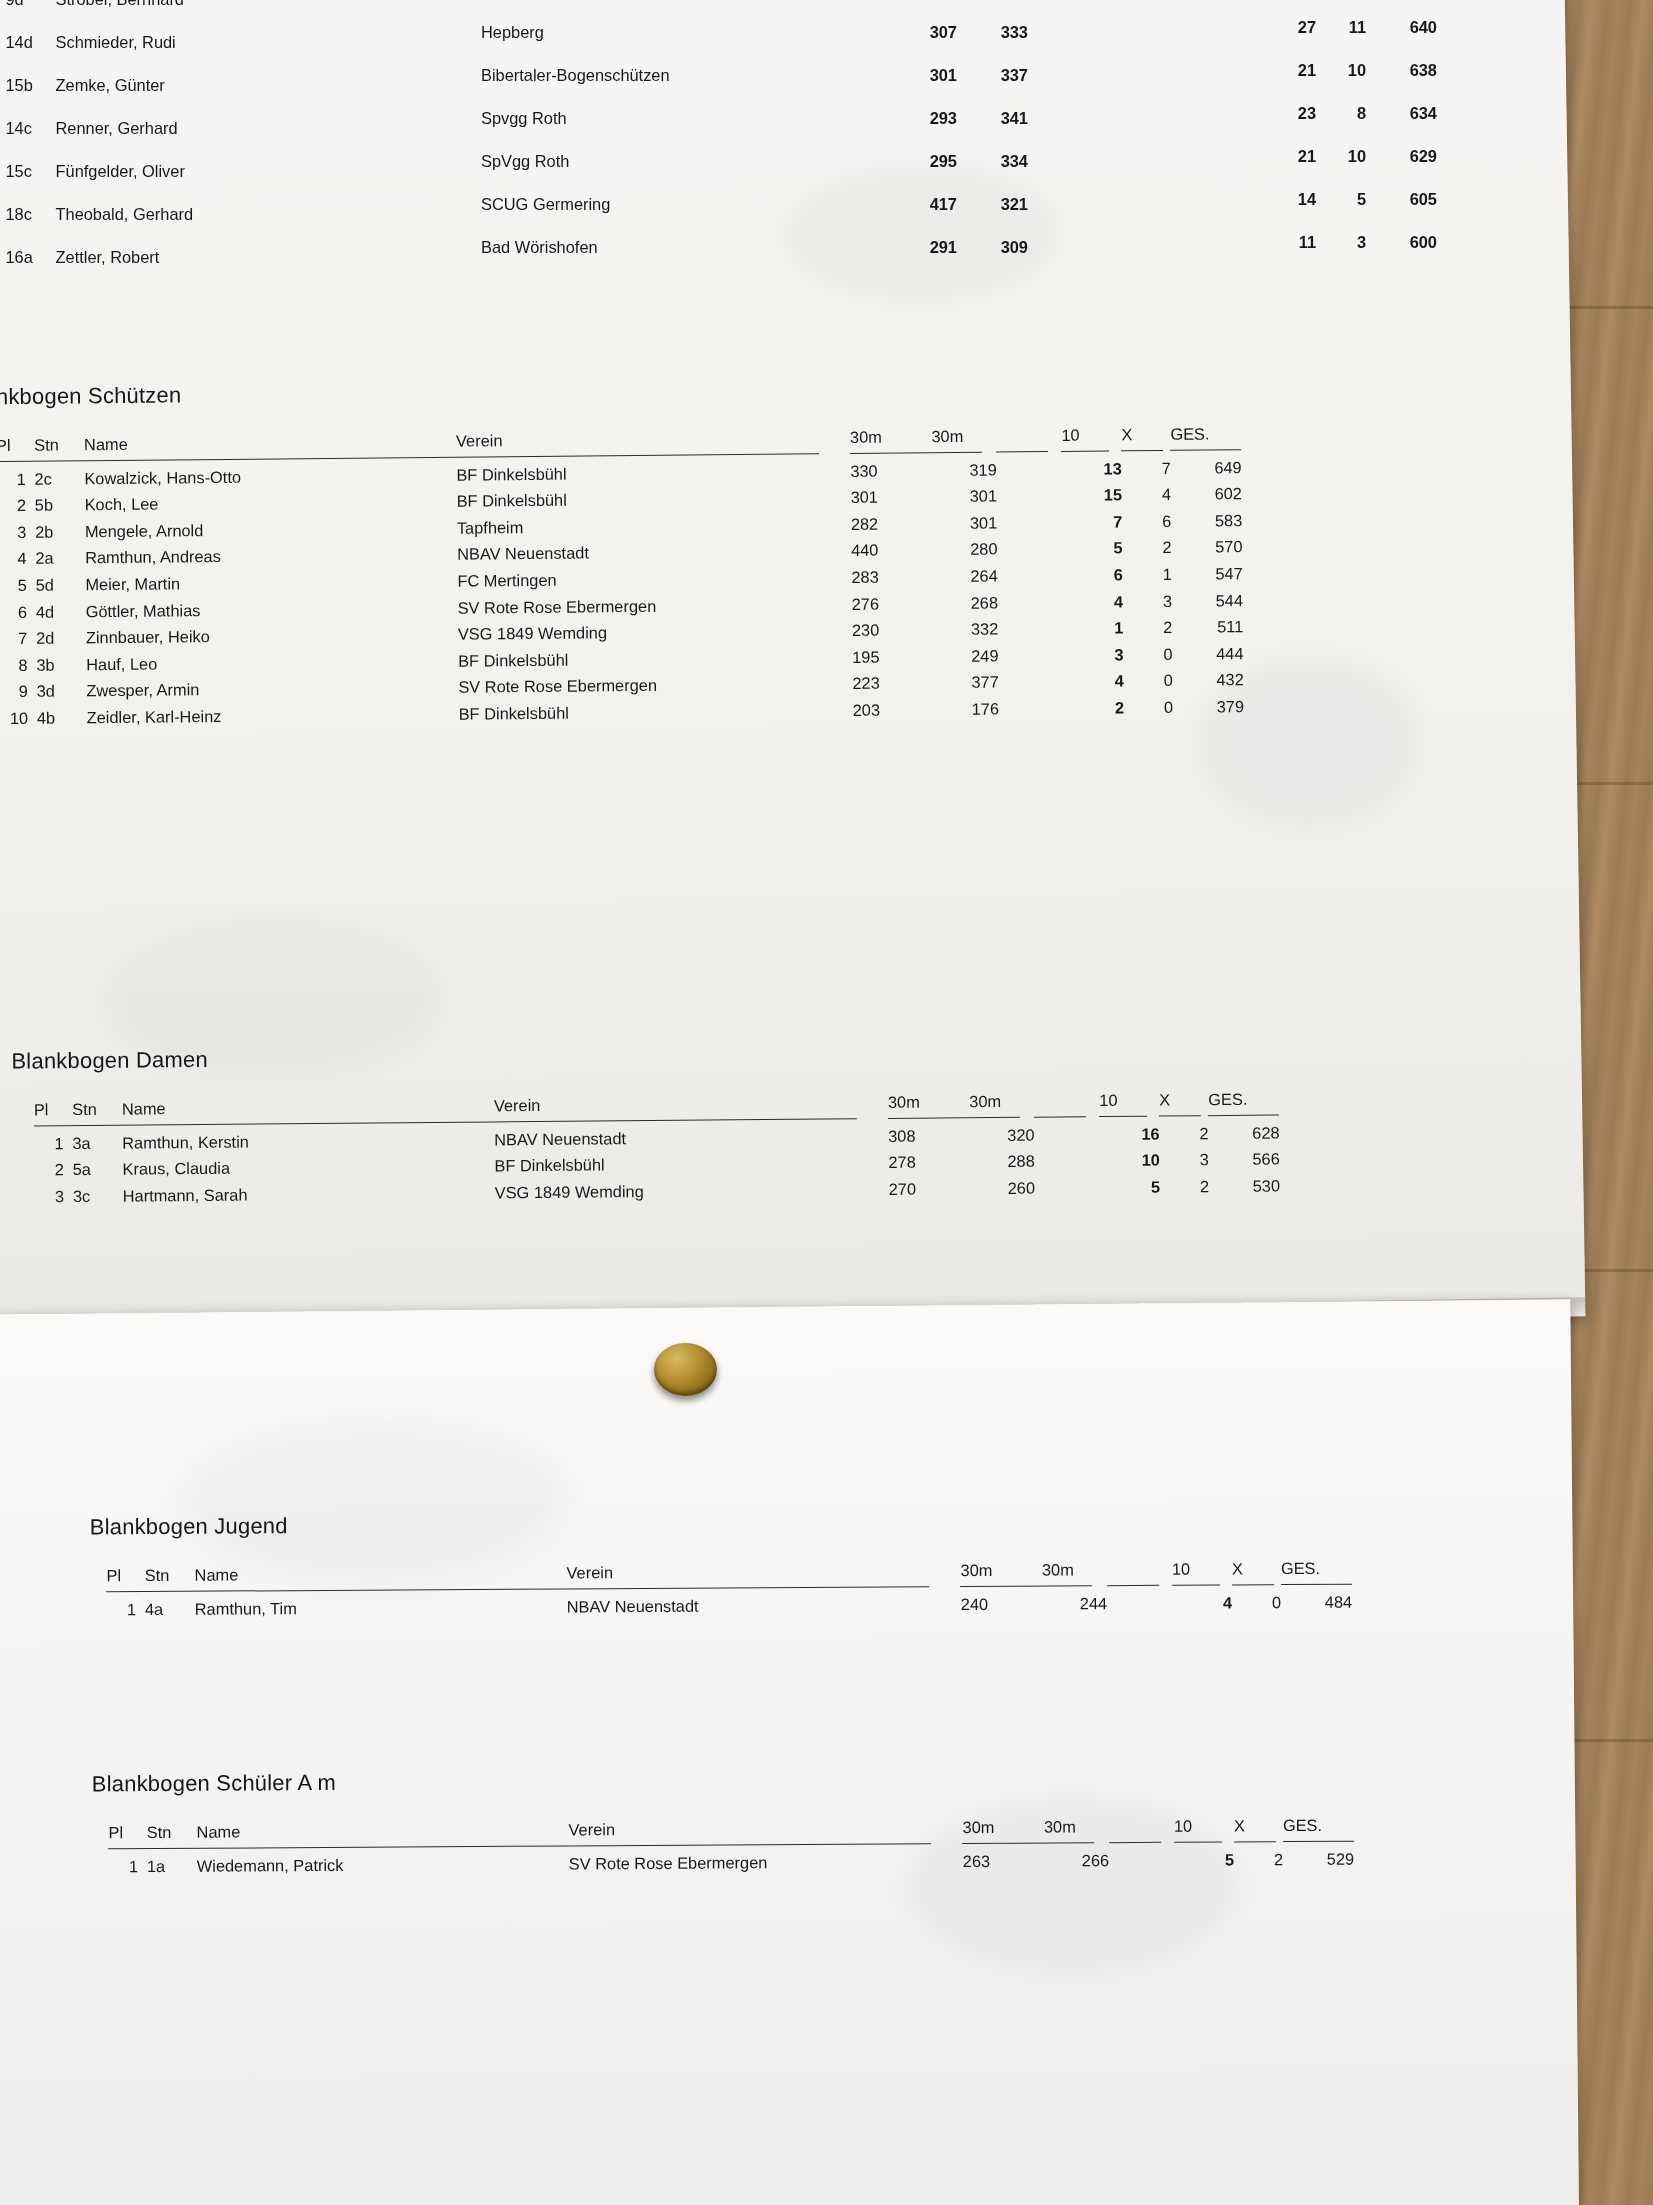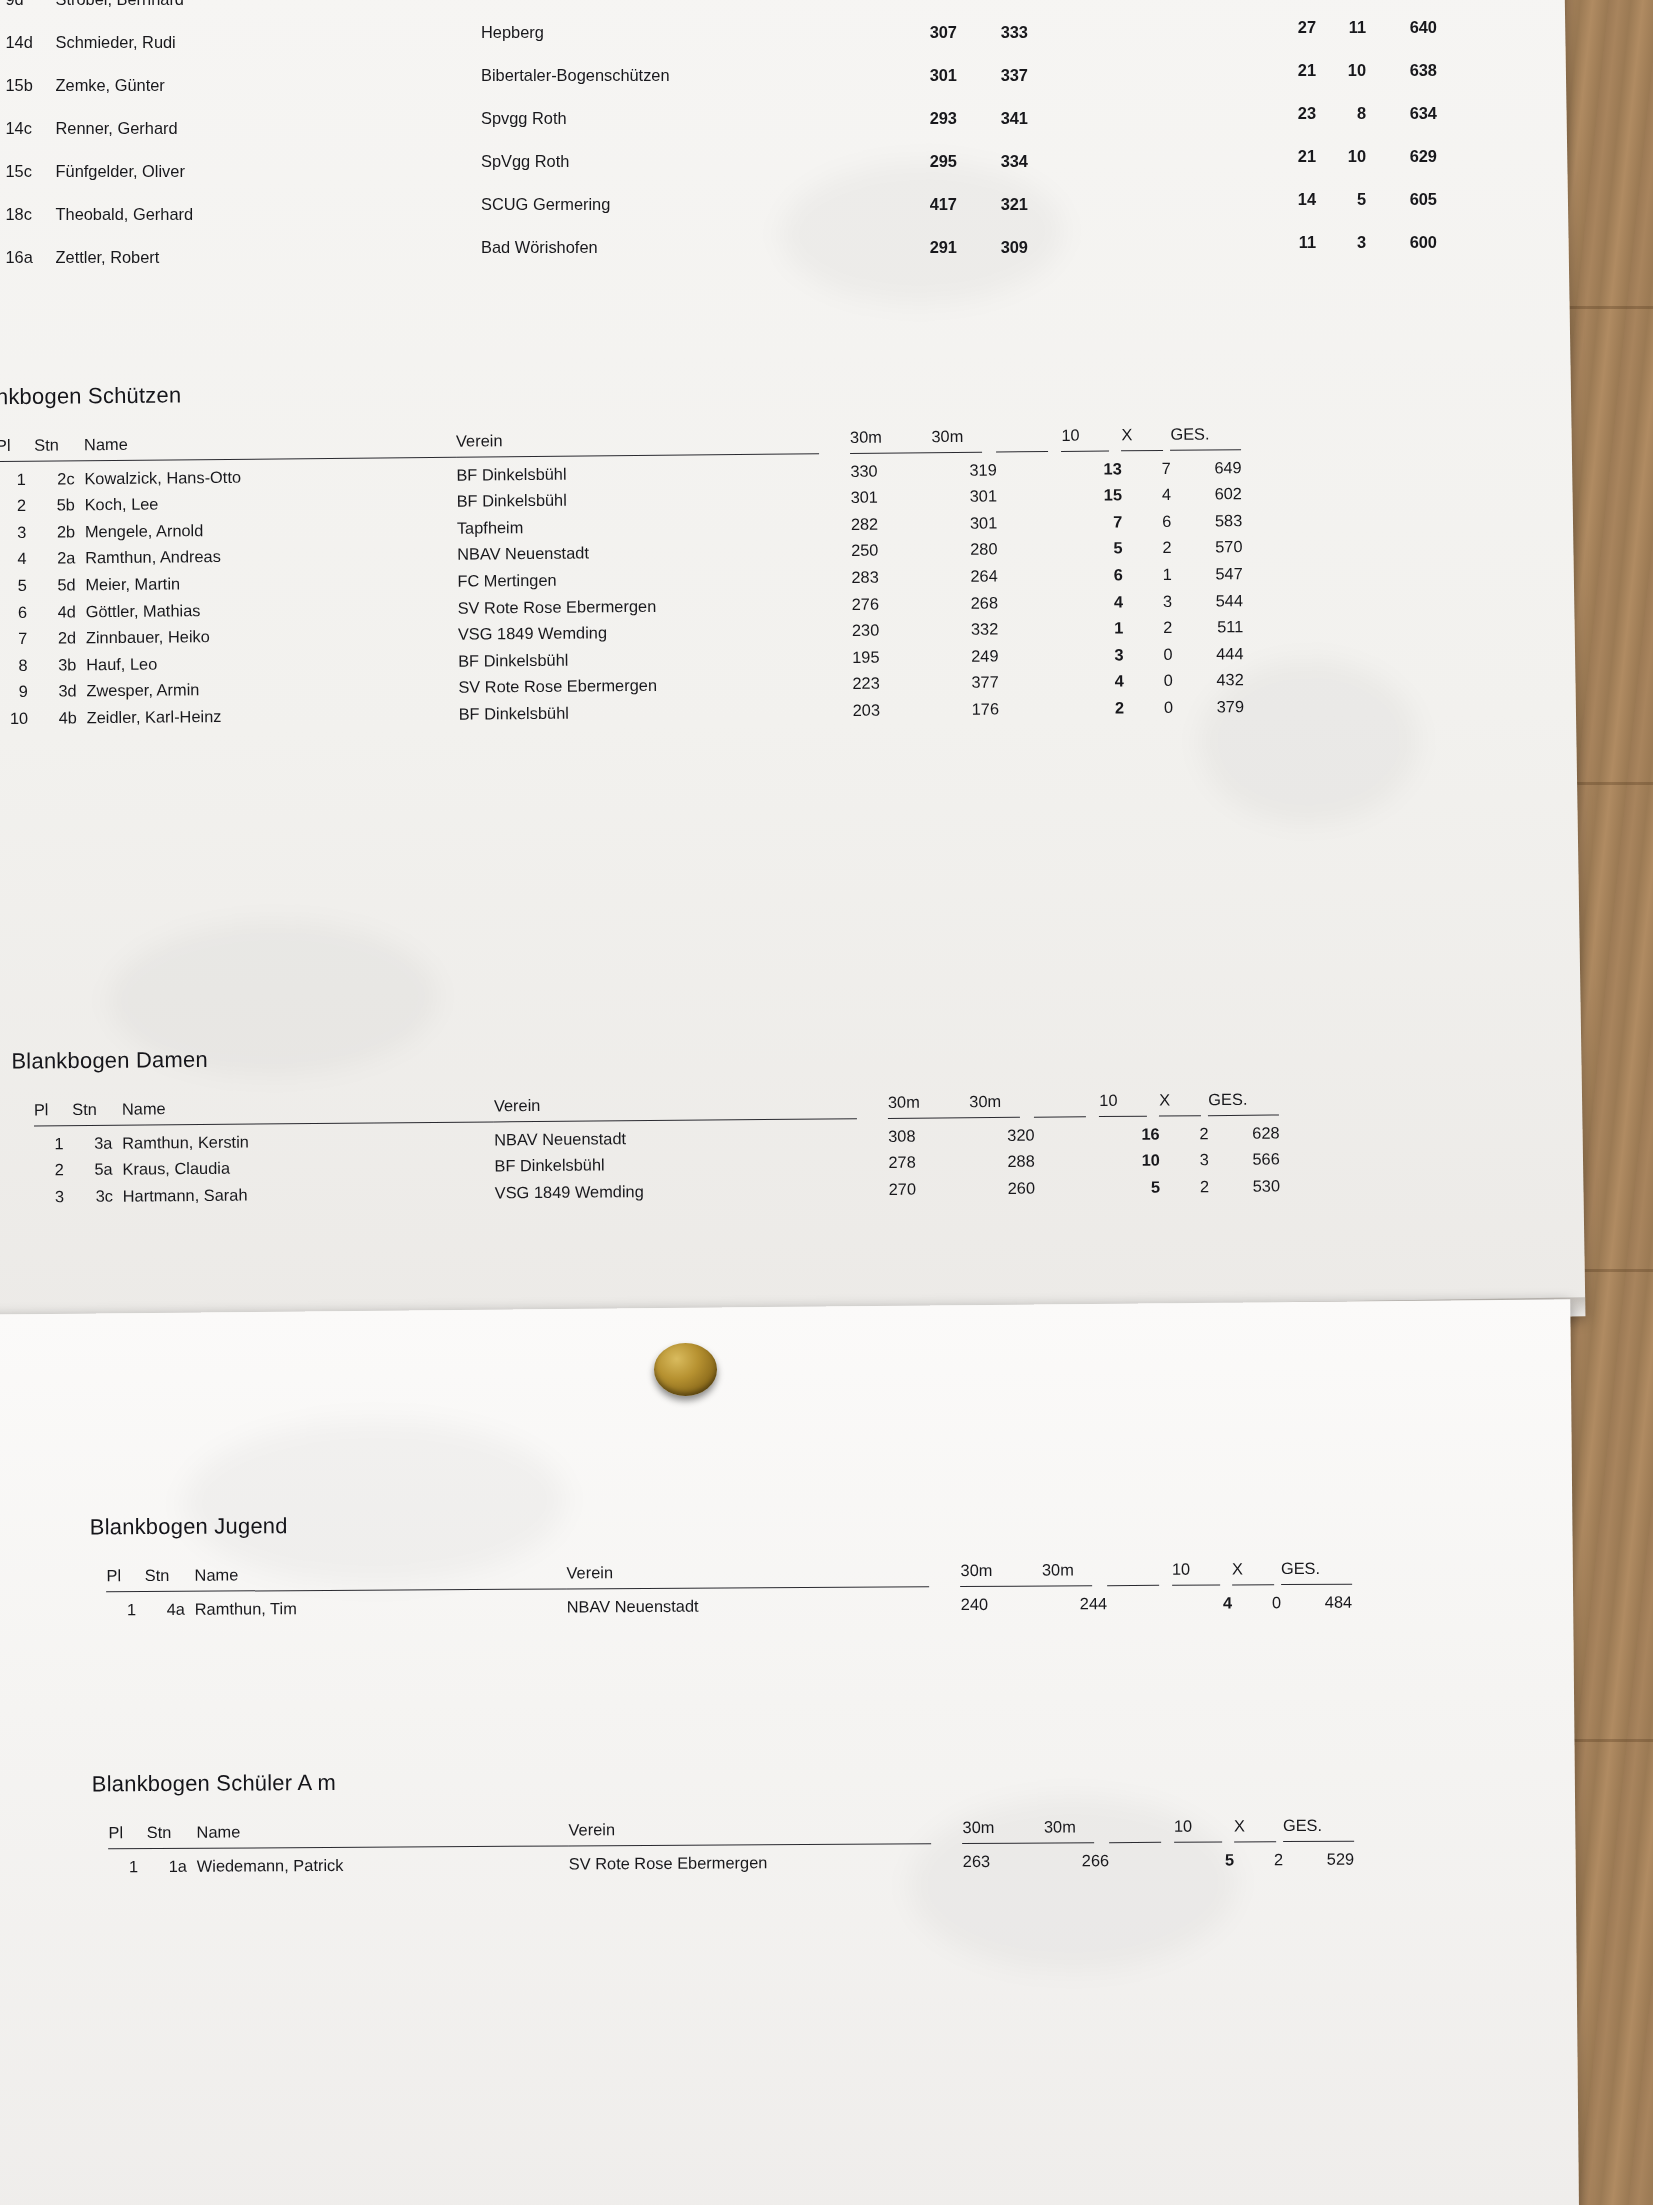--- a/index.html
+++ b/index.html
@@ -120,7 +120,7 @@
     width: 100%;
   }
   .c-pl     { width: 29.5px;  text-align: right; padding-right: 8.8px !important; }
-  .c-stn    { width: 40px;  text-align: right;  padding-right: 9.8px !important; }
+  .c-stn    { width: 40px;  text-align: left;  padding-right: 9.8px !important; }
   .c-name   { width: 372px; text-align: left; }
   .c-verein { width: 394px; text-align: left; }
   .c-d1     { width: 65px; text-align: left; padding-right: 16.4px !important; }

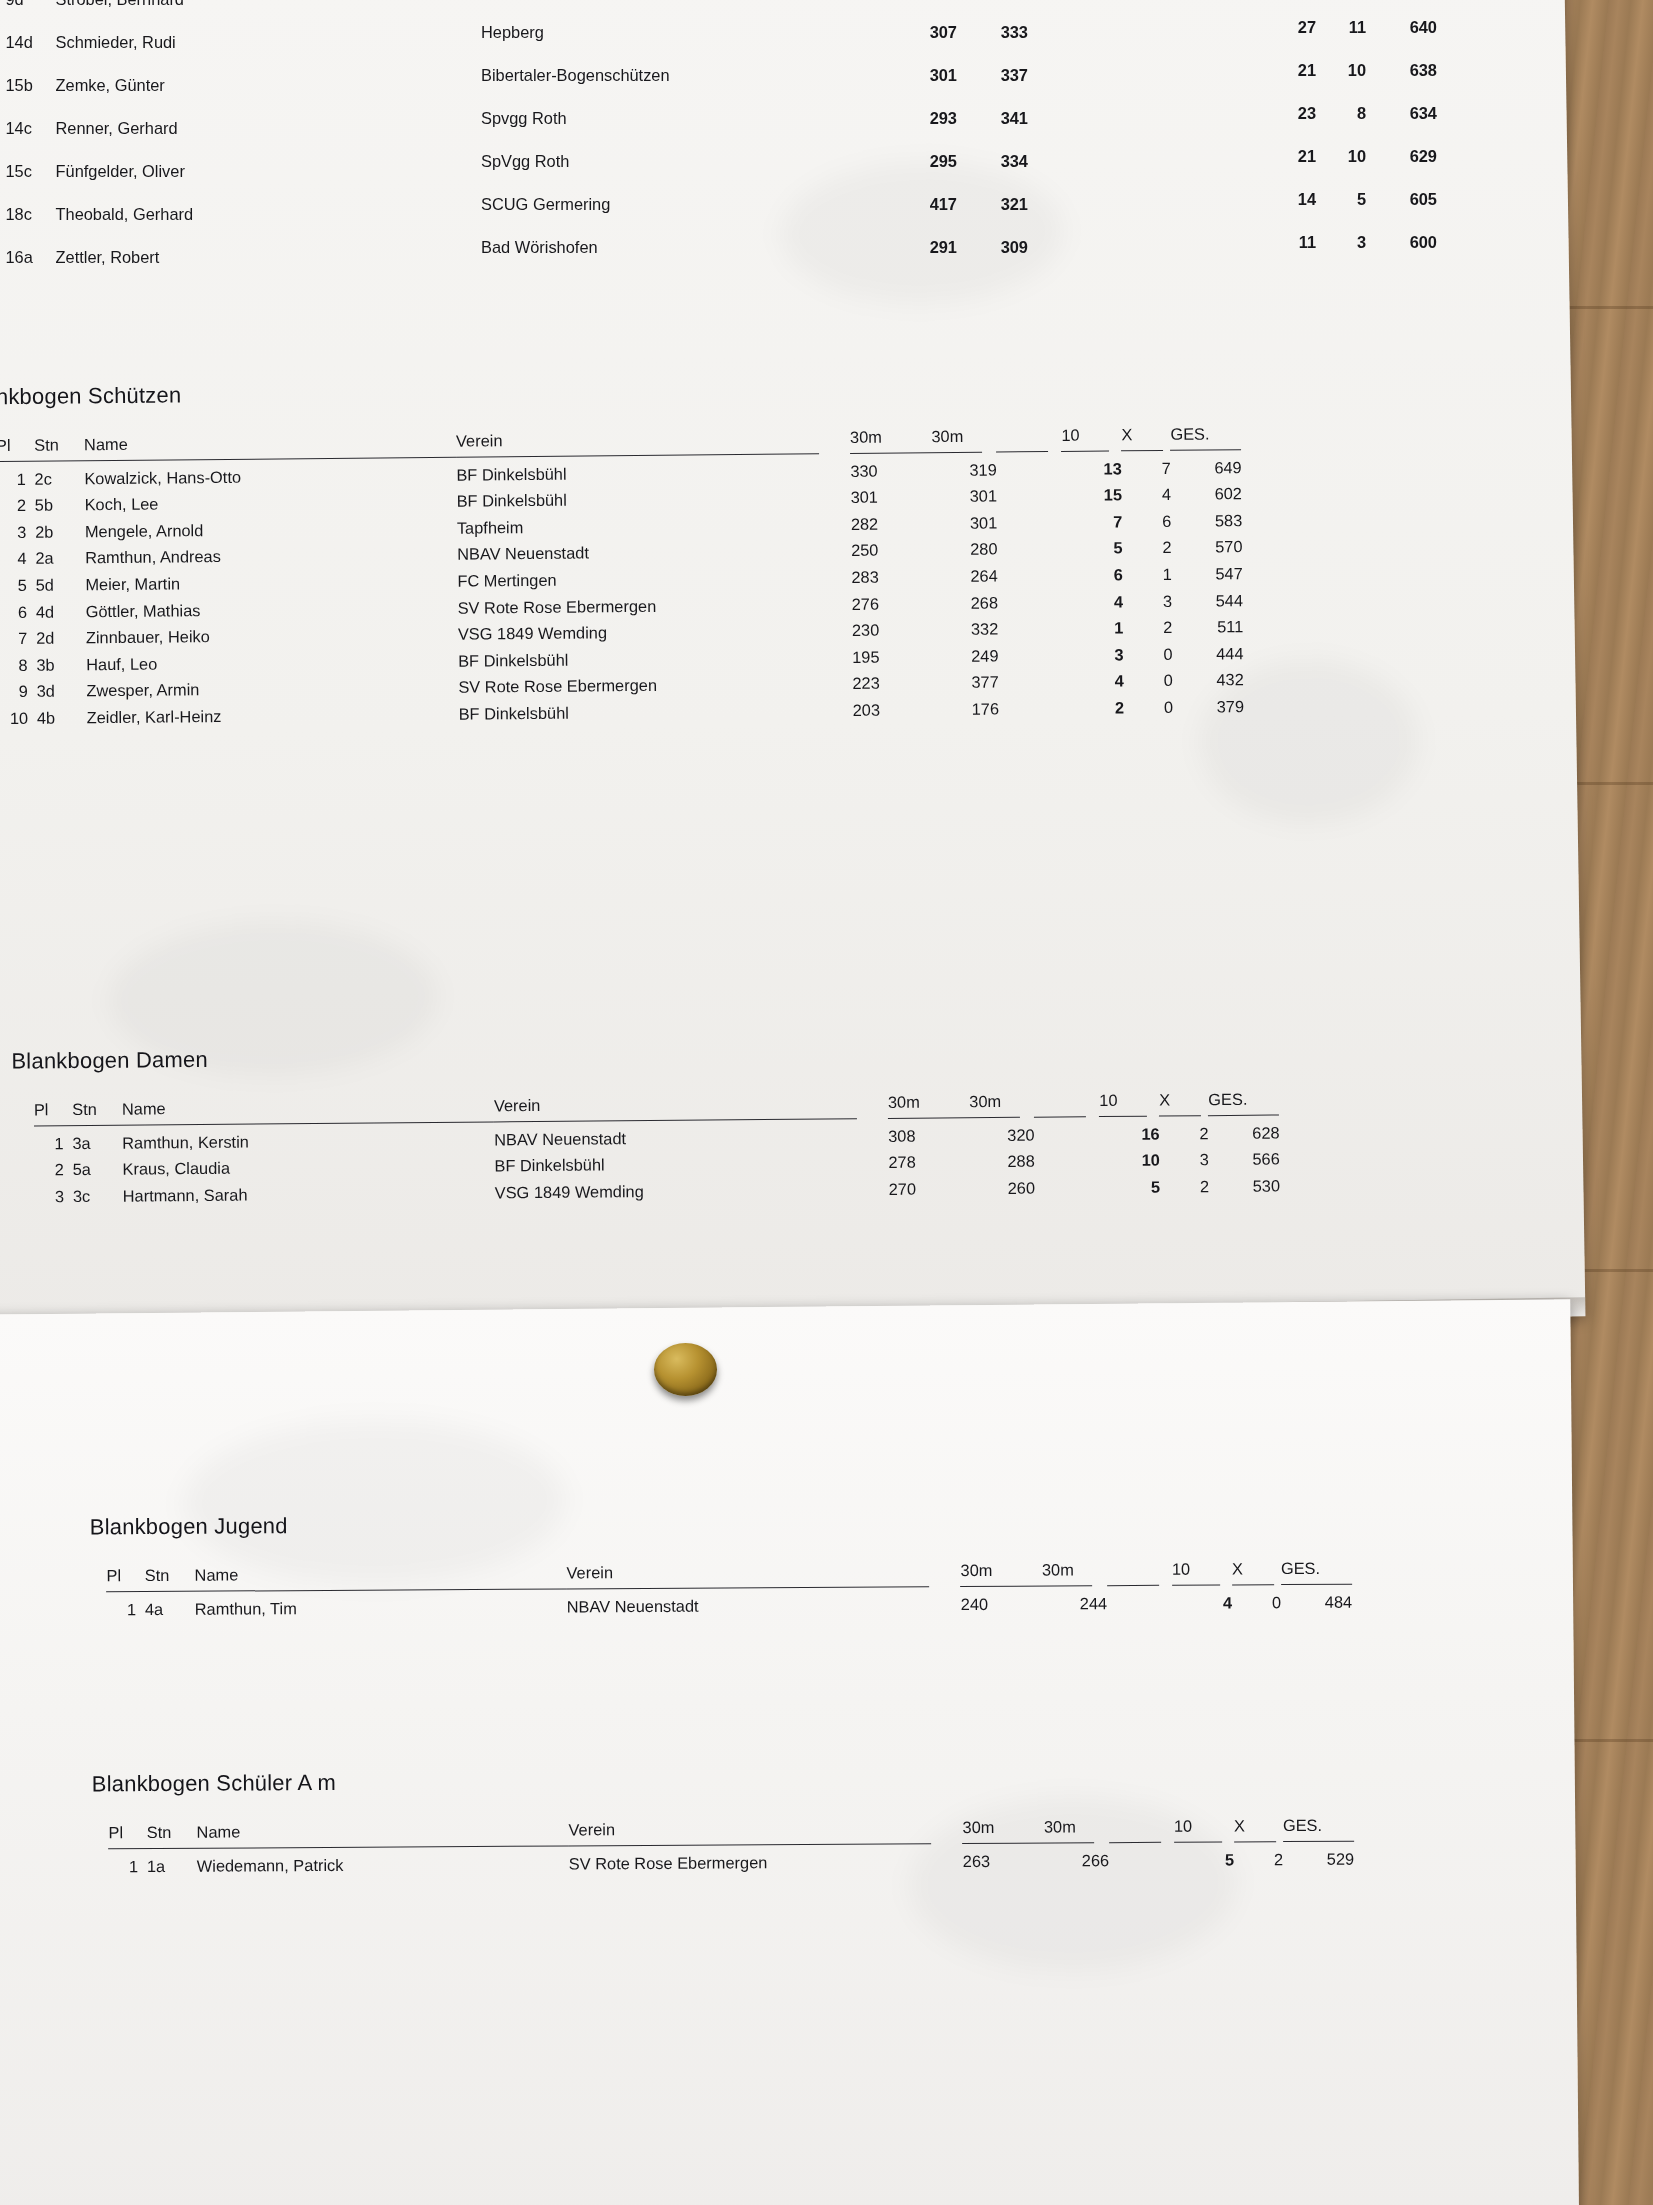--- a/index.html
+++ b/index.html
@@ -296,7 +296,7 @@
           <td class="c-stn">2a</td>
           <td class="c-name">Ramthun, Andreas</td>
           <td class="c-verein">NBAV Neuenstadt</td>
-          <td class="c-d1">250</td>
+          <td class="c-d1">440</td>
           <td class="c-d2">280</td>
           <td class="c-sp"></td>
           <td class="c-10">5</td>

